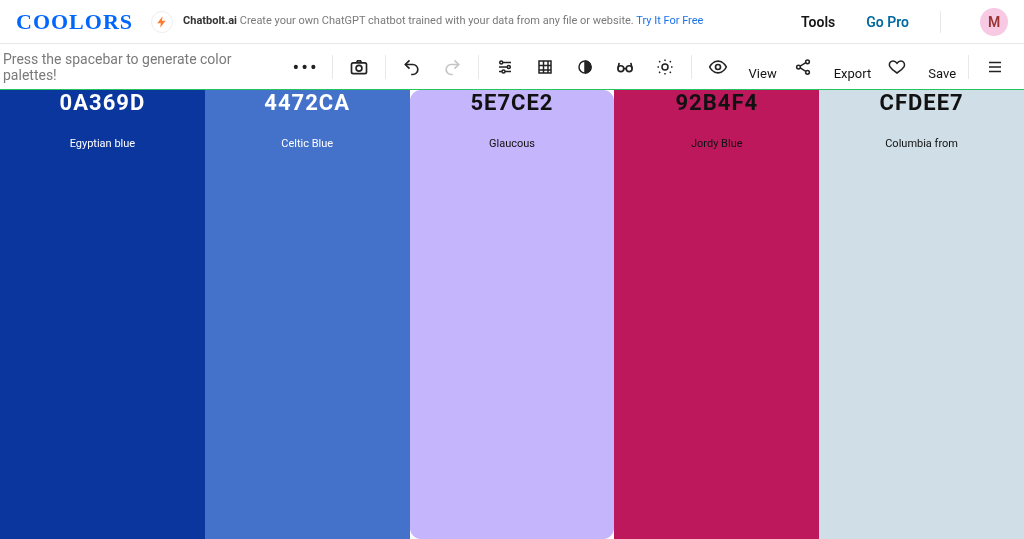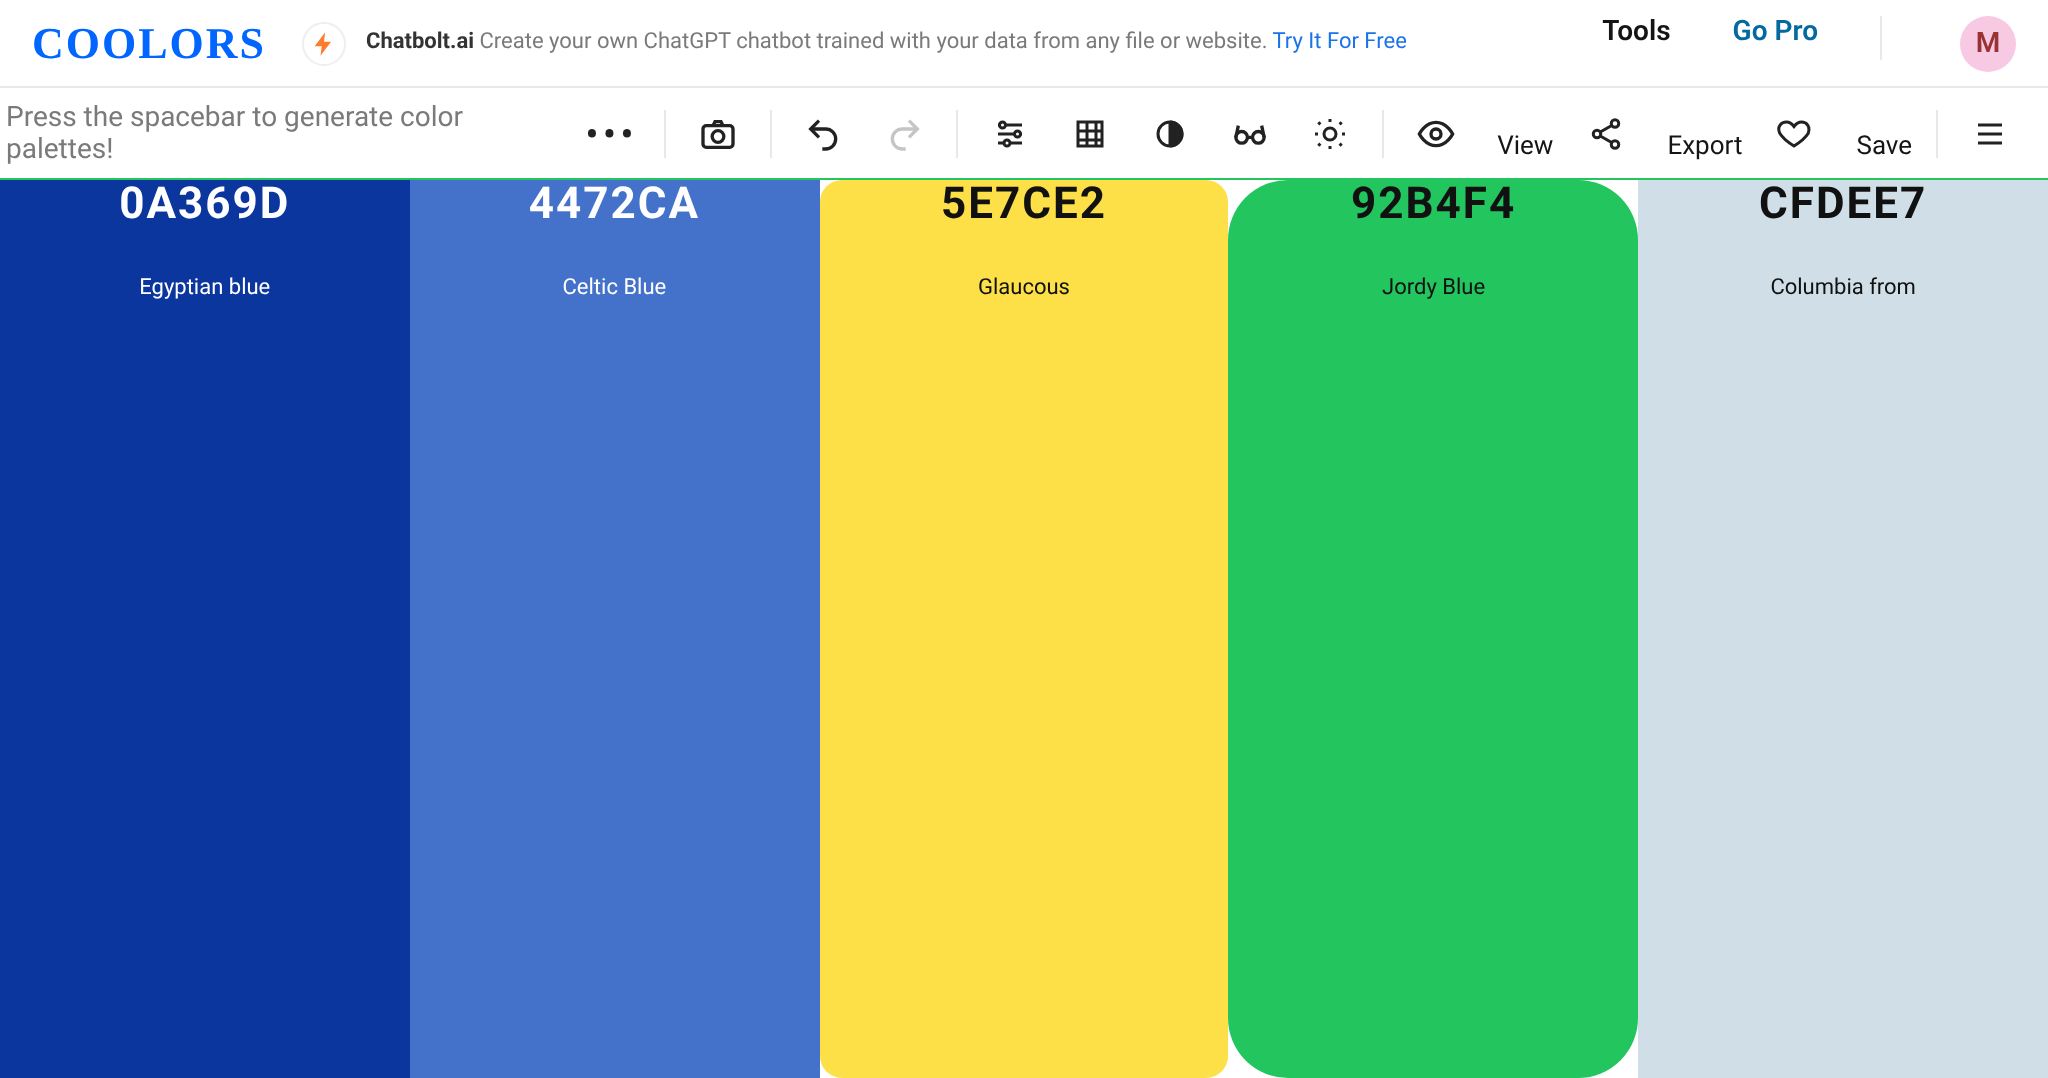--- a/index.html
+++ b/index.html
@@ -12,7 +12,7 @@
     .sponsor-text{font-size:11px;line-height:1.35;color:#7a7a7a}
     .sponsor-title{font-weight:700;color:#333}
     .sponsor-link{color:#1a73e8}
-    .topbar-right{margin-left:auto;display:flex;gap:31px}
+    .topbar-right{margin-left:auto;display:flex;align-items:center;gap:31px}
     .tools{font-size:14px;font-weight:600;color:#151515;cursor:pointer}
     .gopro{font-size:14px;font-weight:600;color:#0369a1;cursor:pointer}
     .avatar{width:28px;height:28px;border-radius:50%;background:#f7c9e3;display:flex;align-items:center;justify-content:center;font-size:14px;font-weight:600;color:#933;cursor:pointer;margin-left:8px}

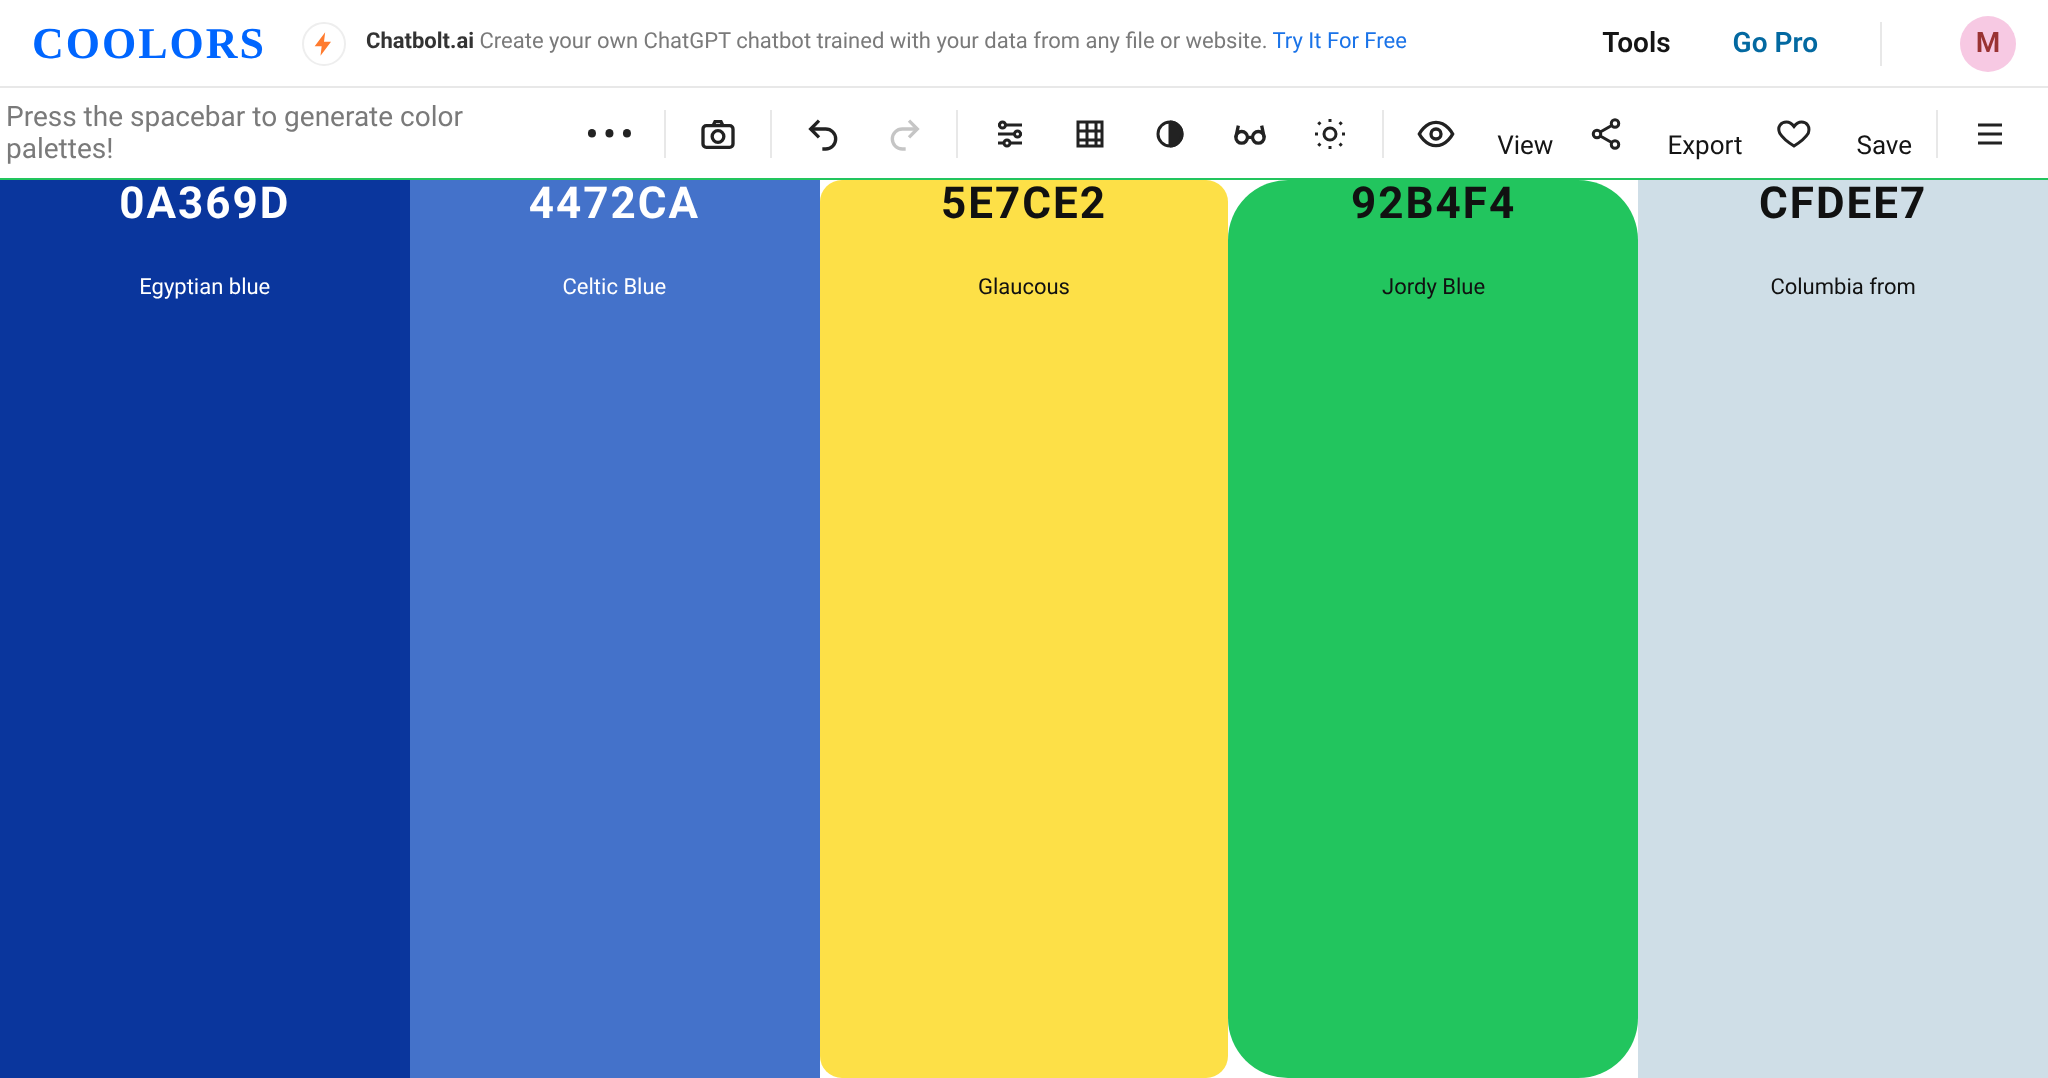--- a/index.html
+++ b/index.html
@@ -187,7 +187,7 @@
       <div class="hex">4472CA</div>
       <div class="cname">Celtic Blue</div>
     </div>
-    <div class="swatch dark" style="background: #fde047; border-radius: 11px;">
+    <div class="swatch dark" style="background: #c4b5fd; border-radius: 11px;">
       <div class="hex">5E7CE2</div>
       <div class="cname">Glaucous</div>
     </div>

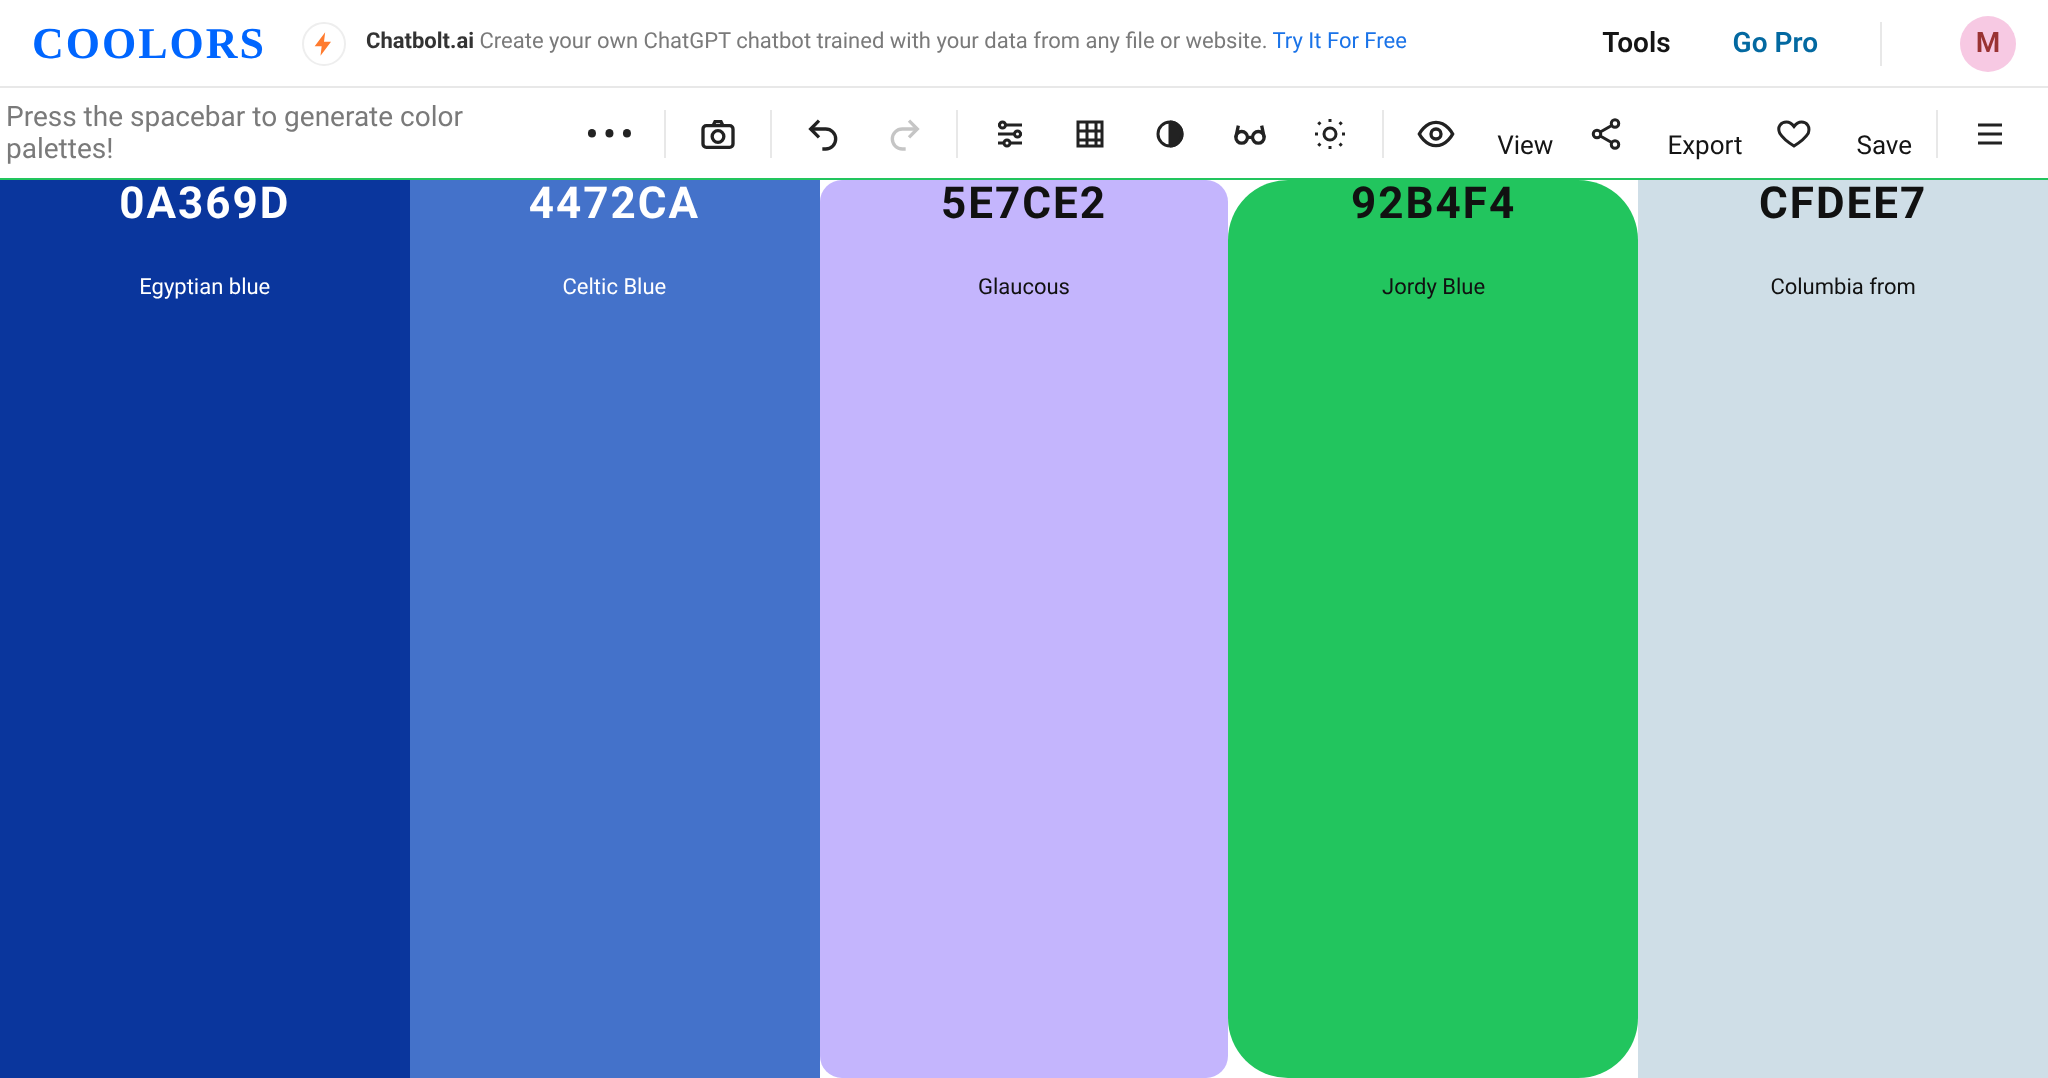--- a/index.html
+++ b/index.html
@@ -191,7 +191,7 @@
       <div class="hex">5E7CE2</div>
       <div class="cname">Glaucous</div>
     </div>
-    <div class="swatch dark" style="background: #22c55e; border-radius: 30px;">
+    <div class="swatch dark" style="background: #be185d;">
       <div class="hex">92B4F4</div>
       <div class="cname">Jordy Blue</div>
     </div>

